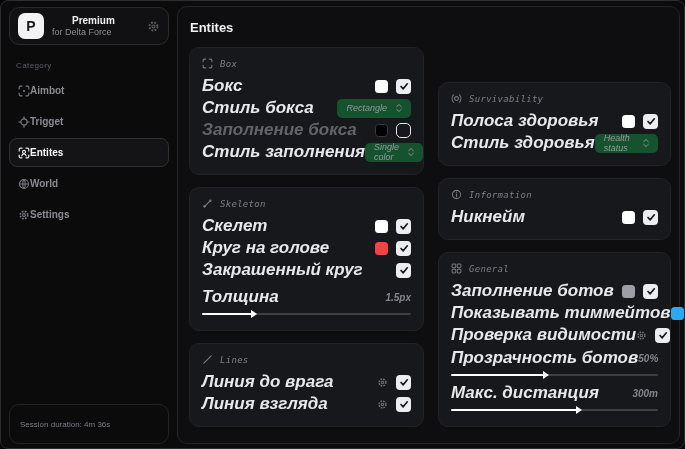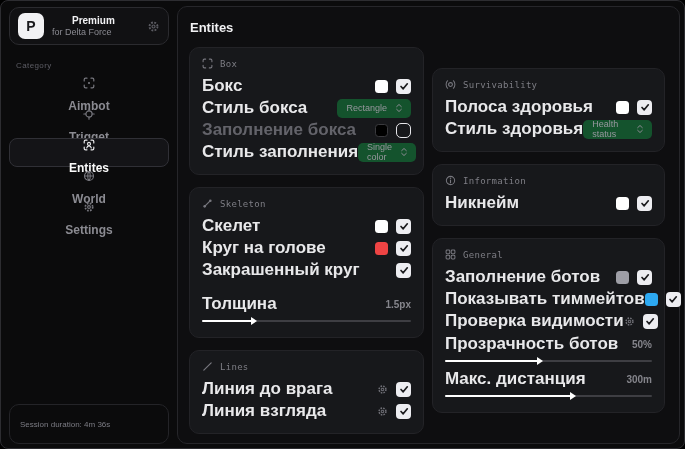--- a/index.html
+++ b/index.html
@@ -25,7 +25,7 @@
   
   .panel{position:absolute;left:176px;top:5px;width:503px;height:438px;box-sizing:border-box;background:#0e0e10;border:1px solid #26262a;border-radius:10px;padding:13px 11px 10px 11px;}
   .page-title{margin:0 0 12px 1px;color:#f1f1f3;font-size:13px;font-weight:bold;}
-  .columns{display:flex;gap:8px;align-items:center;}
+  .columns{display:flex;gap:14px;align-items:flex-end;font-style:italic;}
   .col{display:flex;flex-direction:column;gap:12px;}
   .col-left{width:235px;}
   .col-right{width:233px;}

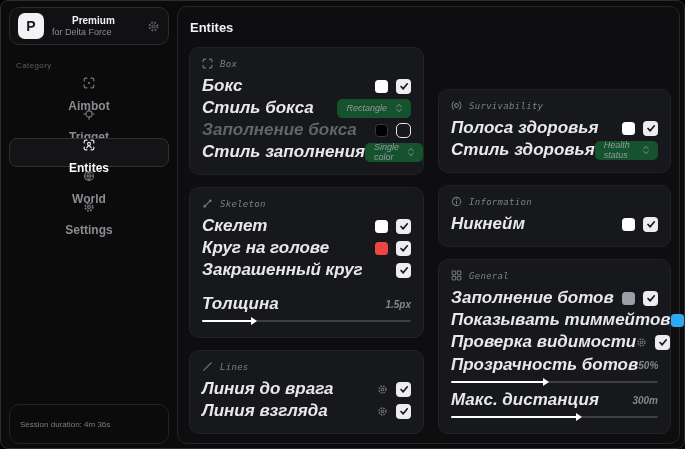--- a/index.html
+++ b/index.html
@@ -16,7 +16,7 @@
   .brand-gear{color:#5c5c63;display:flex;}
   .cat-label{color:#5e5e66;font-size:8px;margin:16px 0 6px 7px;letter-spacing:.4px;}
   .nav{display:flex;flex-direction:column;gap:2px;}
-  .nav-item{display:flex;align-items:center;gap:10px;height:27px;padding:0 8px;border-radius:8px;border:1px solid transparent;color:#8b8b92;font-size:12px;font-weight:600;cursor:default;flex-direction:column;}
+  .nav-item{display:flex;align-items:center;height:27px;padding:0 8px;border-radius:8px;border:1px solid transparent;color:#8b8b92;font-size:10px;font-weight:600;cursor:default;}
   .nav-item .nav-ico{display:flex;color:#77777e;}
   .nav-item.active{color:#fafafa;border-color:#303036;background:#141417;}
   .nav-item.active .nav-ico{color:#e8e8ea;}

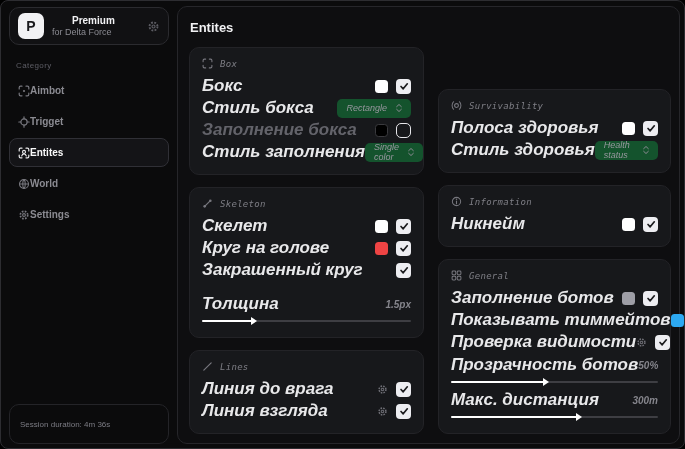--- a/index.html
+++ b/index.html
@@ -247,7 +247,7 @@
                 </span>
             </span>
           </div>
-          <div class="row slider-row" style="display:block;margin-top:14px;">
+          <div class="row slider-row" style="display:block;margin-top:7px;">
             <div class="row" style="height:18px;">
               <span class="row-label">Толщина</span>
               <span class="val">1.5px</span>

